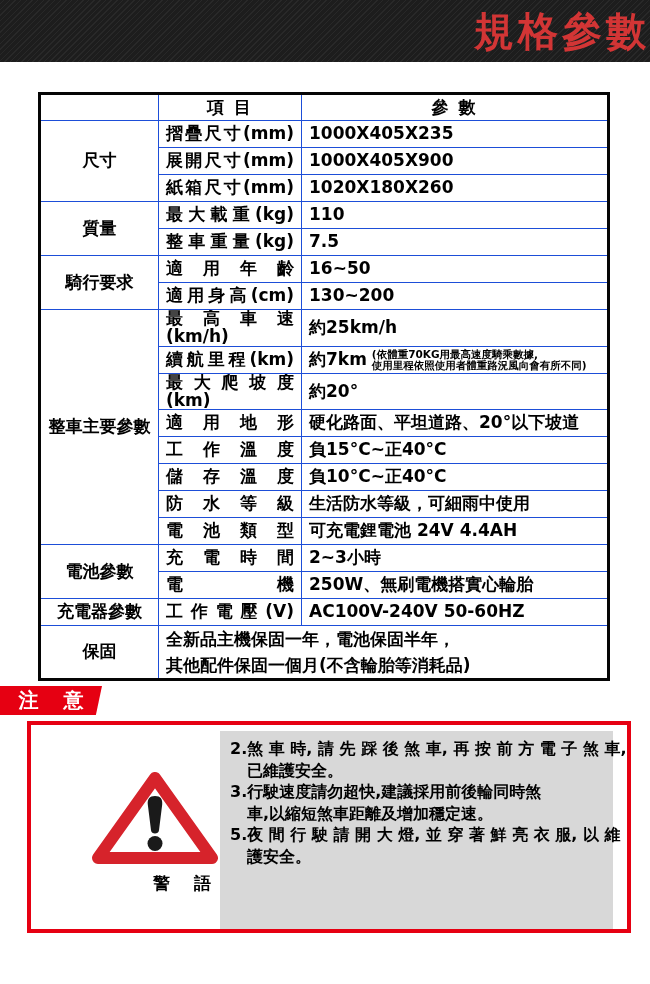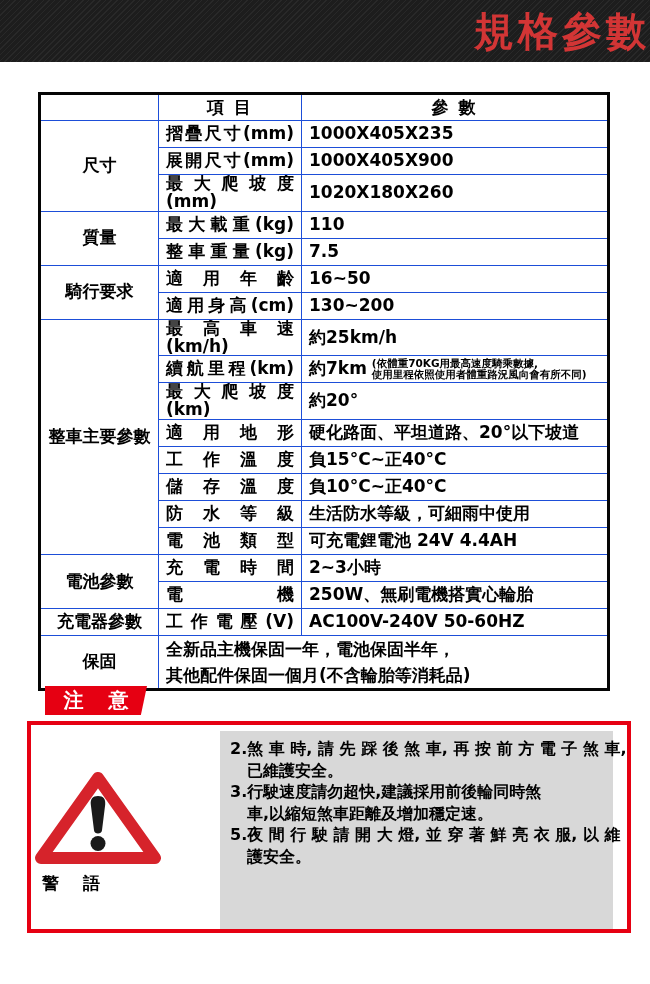--- a/index.html
+++ b/index.html
@@ -149,7 +149,7 @@
         <td class="val"><span class="val-main">1000X405X900</span></td>
       </tr>
       <tr>
-        <td class="item">最大爬坡度(mm)</td>
+        <td class="item">紙箱尺寸(mm)</td>
         <td class="val"><span class="val-main">1020X180X260</span></td>
       </tr>
       <tr>

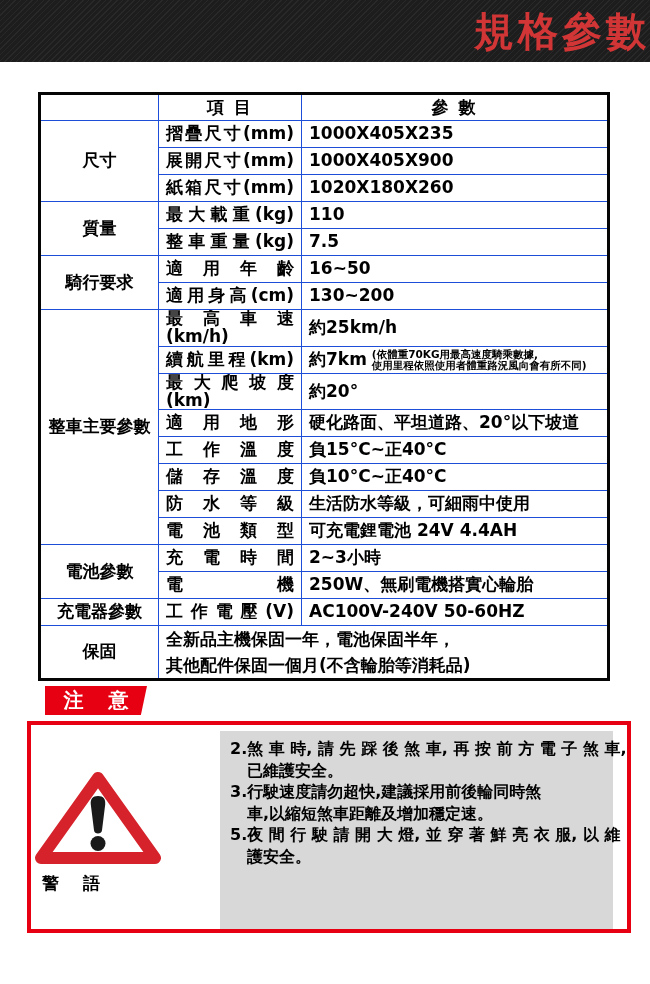--- a/index.html
+++ b/index.html
@@ -70,7 +70,6 @@
   
   .notice { position: absolute; left: 0; top: 686px; width: 650px; }
   .notice-tab {
-    margin-left: 45px;
     width: 102px;
     height: 29px;
     background: #e60012;

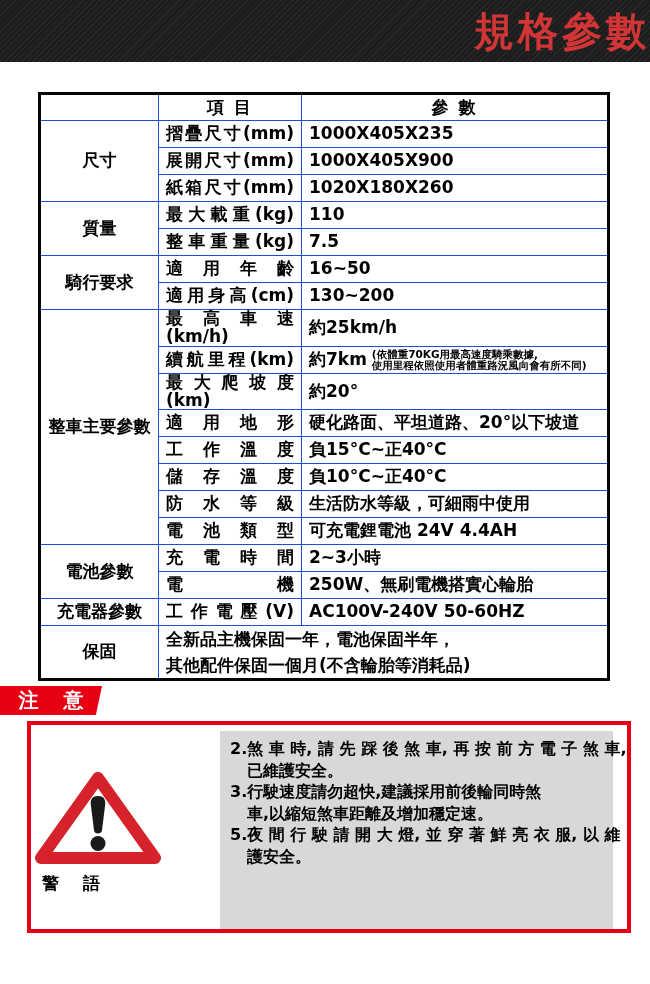--- a/index.html
+++ b/index.html
@@ -94,7 +94,7 @@
     width: 189px;
     display: flex;
     flex-direction: column;
-    align-items: flex-start;
+    align-items: flex-end;
     padding-top: 40px;
     padding-left: 2px;
   }

